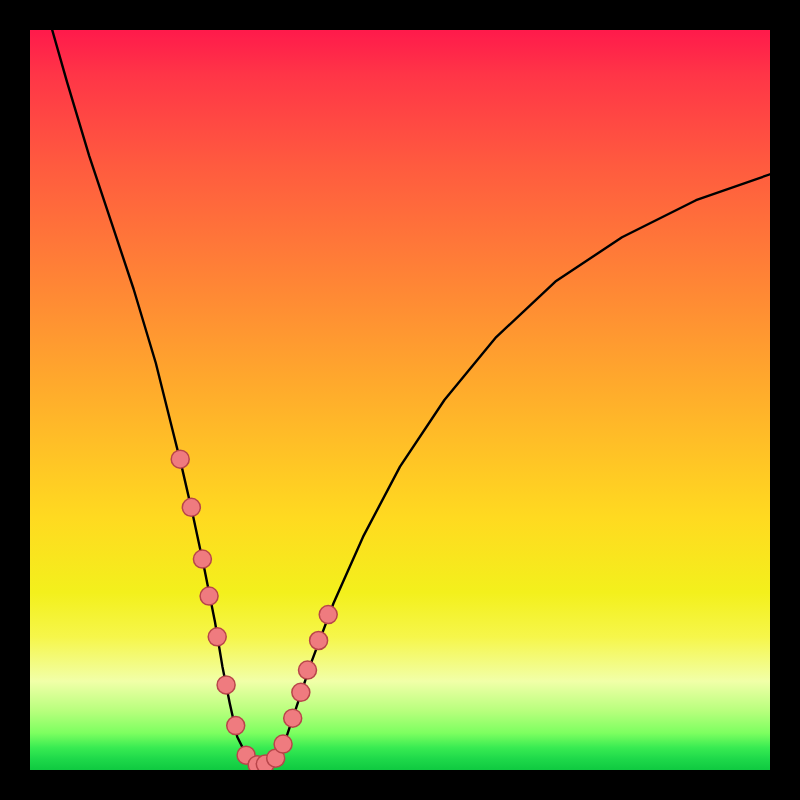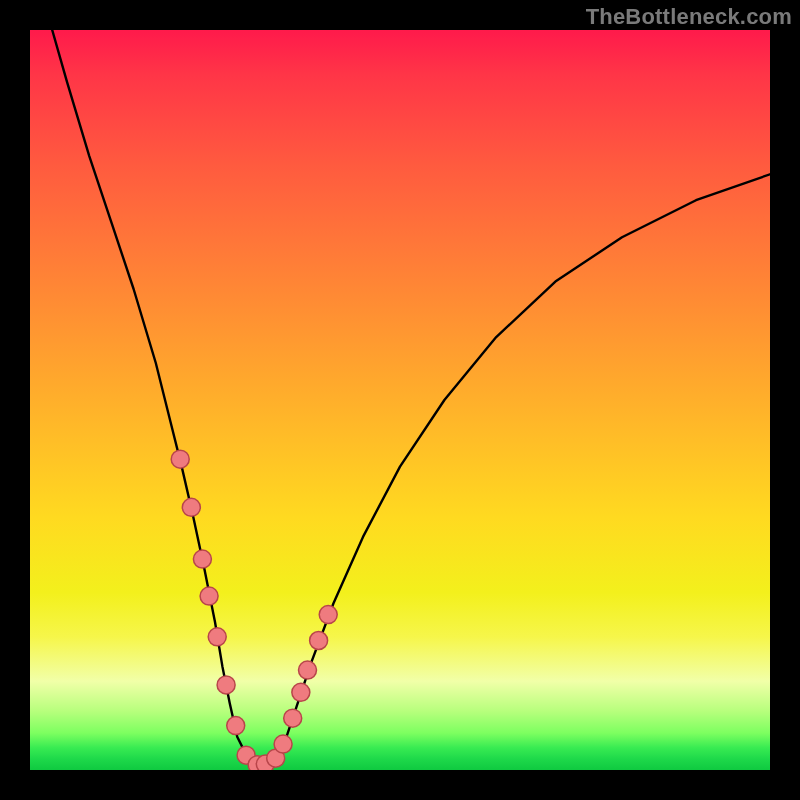--- a/index.html
+++ b/index.html
@@ -88,7 +88,6 @@
         </g>
     </svg>
   </div>
-  <div class="watermark">TheBottleneck.com</div>
 </div>
 
 </body></html>

